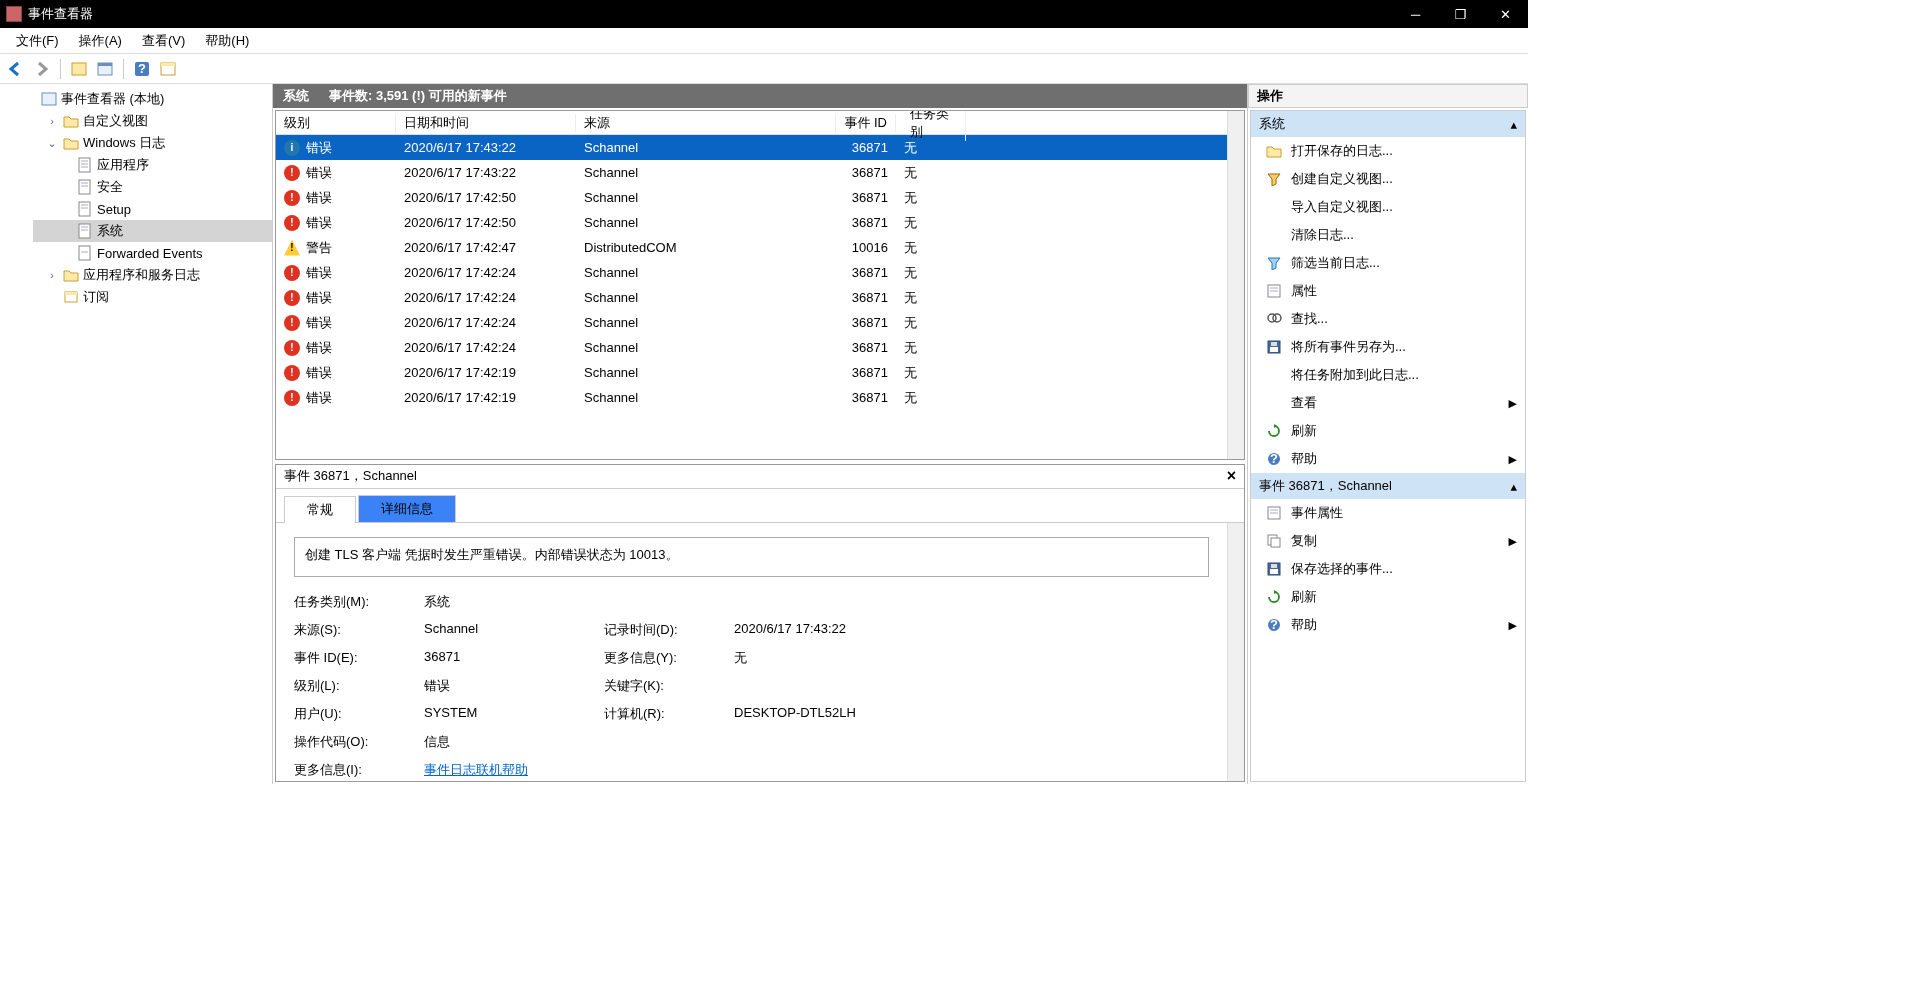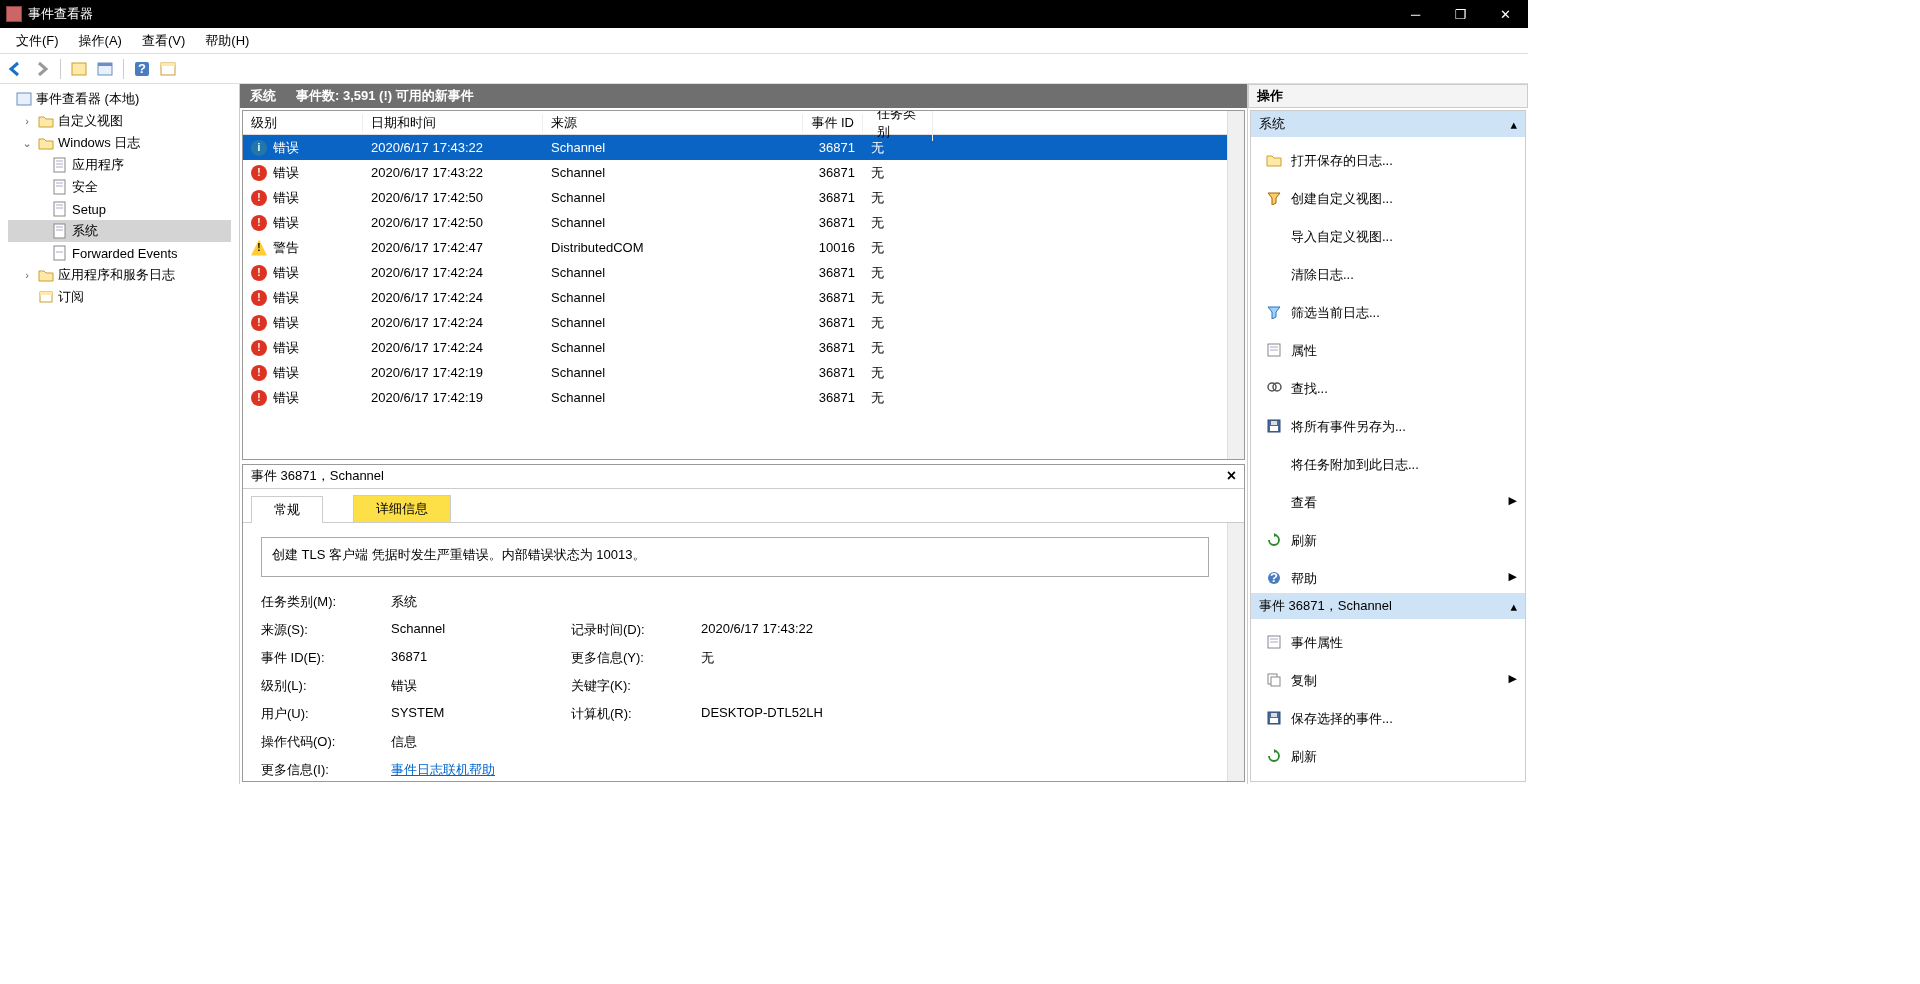--- a/index.html
+++ b/index.html
@@ -15,7 +15,7 @@
 .toolbar .tb-btn { width: 24px; height: 24px; display: flex; align-items: center; justify-content: center; border: 1px solid transparent; }
 .toolbar .sep { width: 1px; height: 20px; background: #ccc; margin: 0 4px; }
 .body { flex: 1; display: flex; overflow: hidden; }
-.left-pane { width: 240px; border-right: 1px solid #ccc; padding: 4px 8px; overflow: auto; }
+.left-pane { width: 240px; border-right: 1px solid #ccc; padding: 4px 0; overflow: auto; margin-left: 33px; }
 .tree-item { display: flex; align-items: center; height: 22px; padding-left: 4px; white-space: nowrap; }
 .tree-item.sel { background: #d4d4d4; }
 .tree-toggle { width: 14px; text-align: center; color: #666; font-size: 11px; }

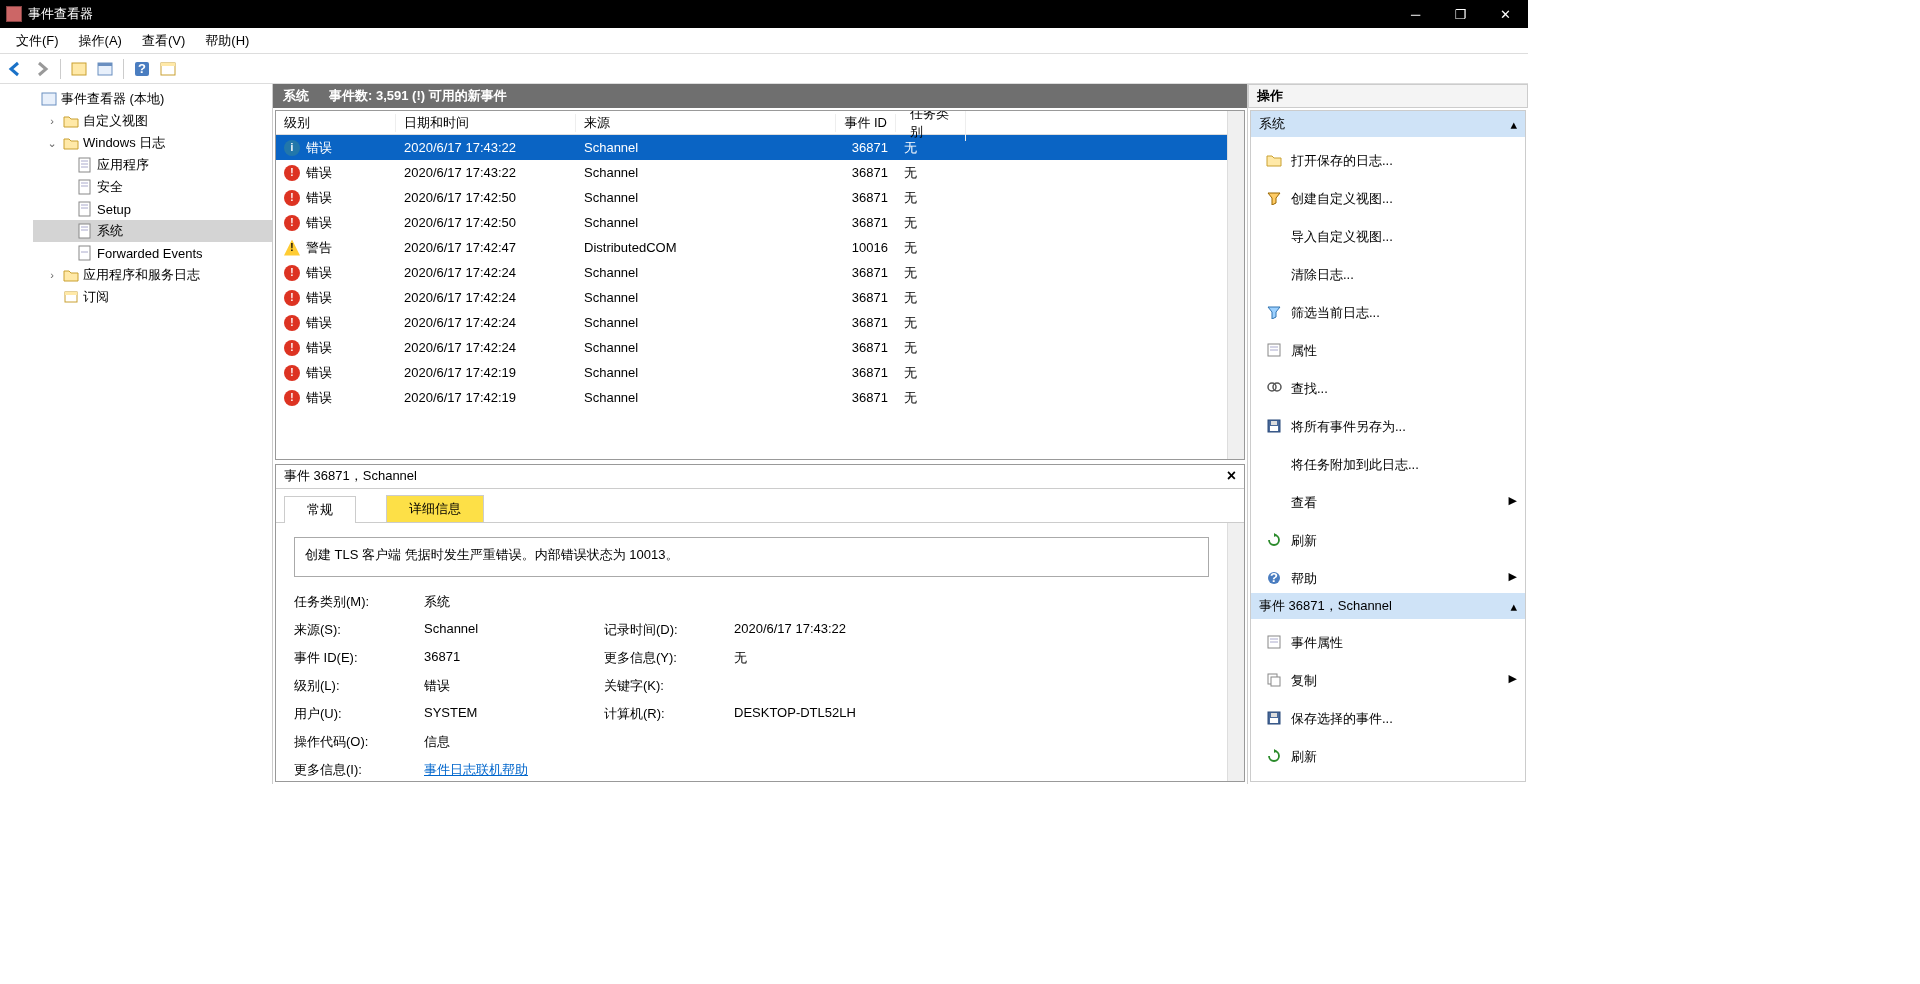--- a/index.html
+++ b/index.html
@@ -56,7 +56,7 @@
 .actions-body { flex: 1; border: 1px solid #ccc; margin: 2px; overflow: auto; }
 .act-section { background: #cfe3f7; padding: 4px 8px; display: flex; align-items: center; font-weight: 500; }
 .act-section .sec-arrow { margin-left: auto; }
-.act-item { display: flex; padding: 15px 8px 5px 14px; }
+.act-item { display: flex; align-items: center; padding: 5px 8px 5px 14px; }
 .act-item .ai-icon { width: 18px; height: 16px; margin-right: 8px; display: flex; align-items: center; justify-content: center; }
 .act-item .sub-arrow { margin-left: auto; font-size: 11px; }
 svg { display: block; }

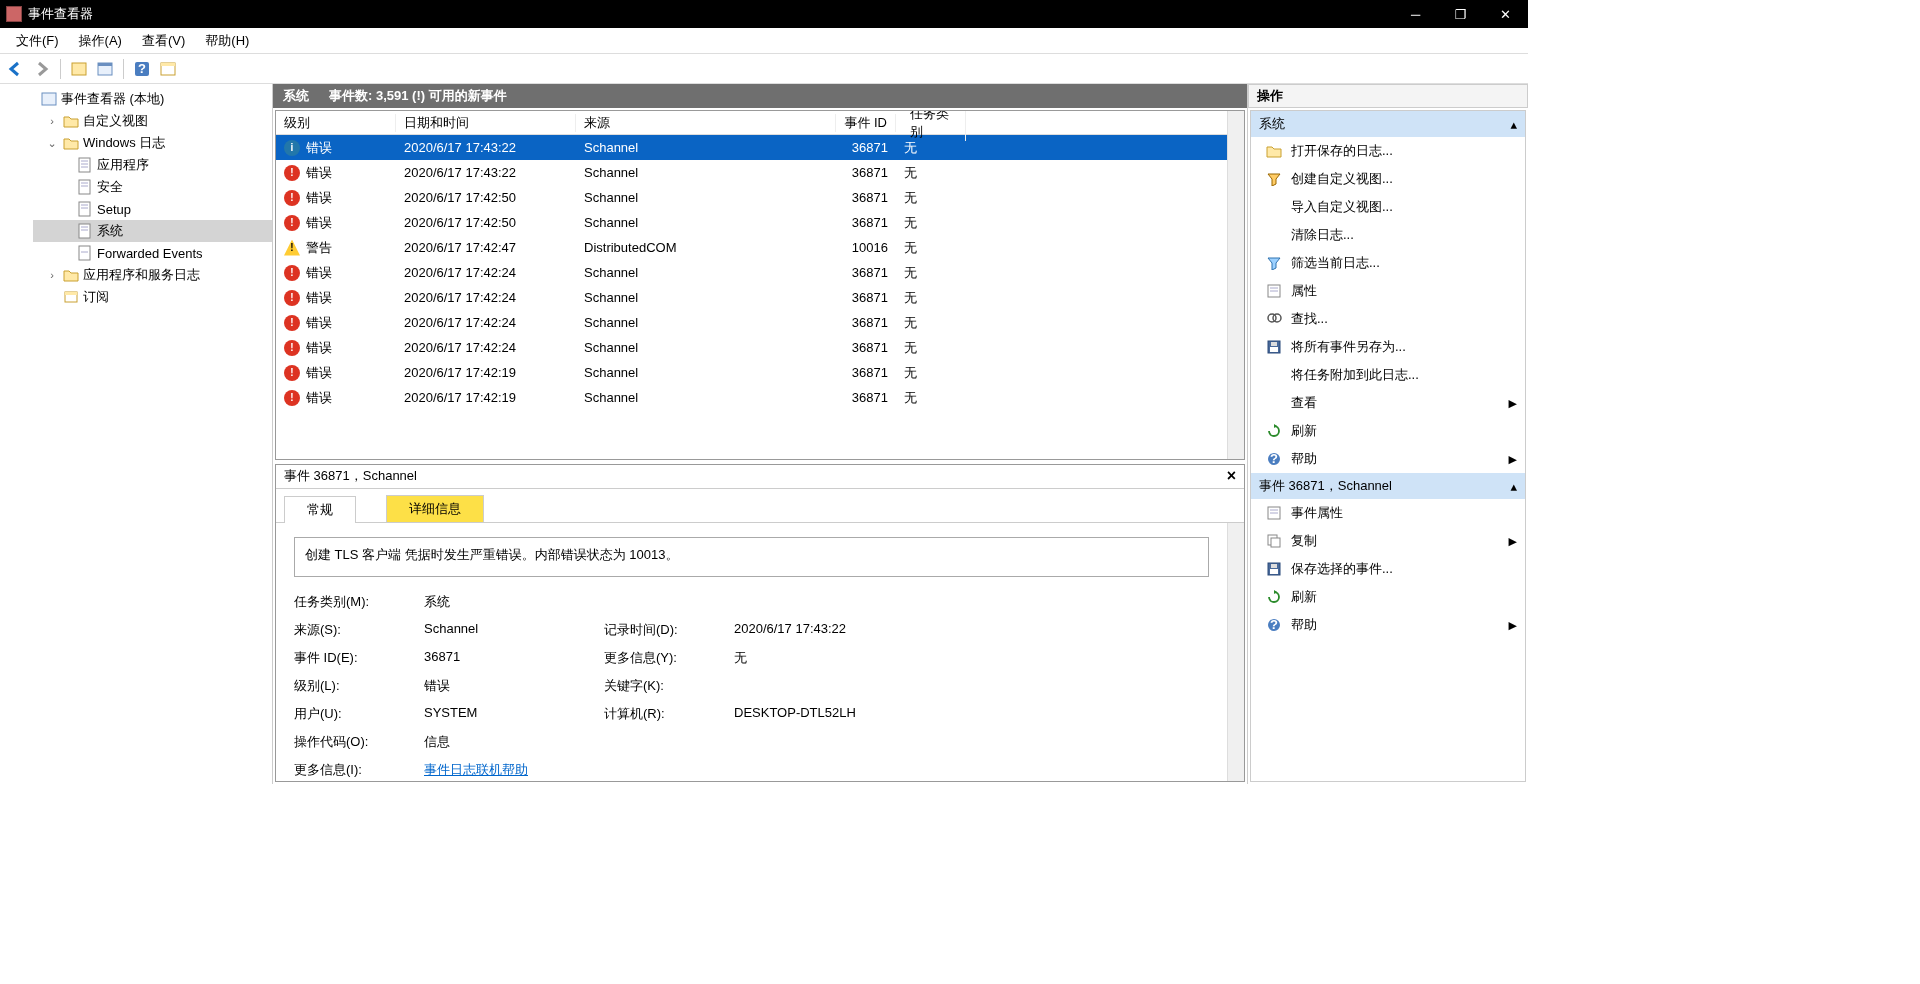--- a/index.html
+++ b/index.html
@@ -44,7 +44,7 @@
 .detail-head .close-x { margin-left: auto; font-weight: bold; font-size: 16px; }
 .detail-tabs { display: flex; padding: 6px 8px 0 8px; border-bottom: 1px solid #ccc; }
 .dtab { padding: 4px 22px; border: 1px solid #ccc; border-bottom: none; margin-right: 2px; background: #fff; position: relative; top: 1px; }
-.dtab.inactive { background: #fde047; top: 0; margin-left: 28px; }
+.dtab.inactive { background: #3b82f6; top: 0; }
 .detail-body { flex: 1; display: flex; overflow: hidden; }
 .detail-content { flex: 1; padding: 14px 18px; overflow: auto; }
 .desc-box { border: 1px solid #aaa; padding: 8px 10px; margin-bottom: 16px; background: #fff; min-height: 40px; }

